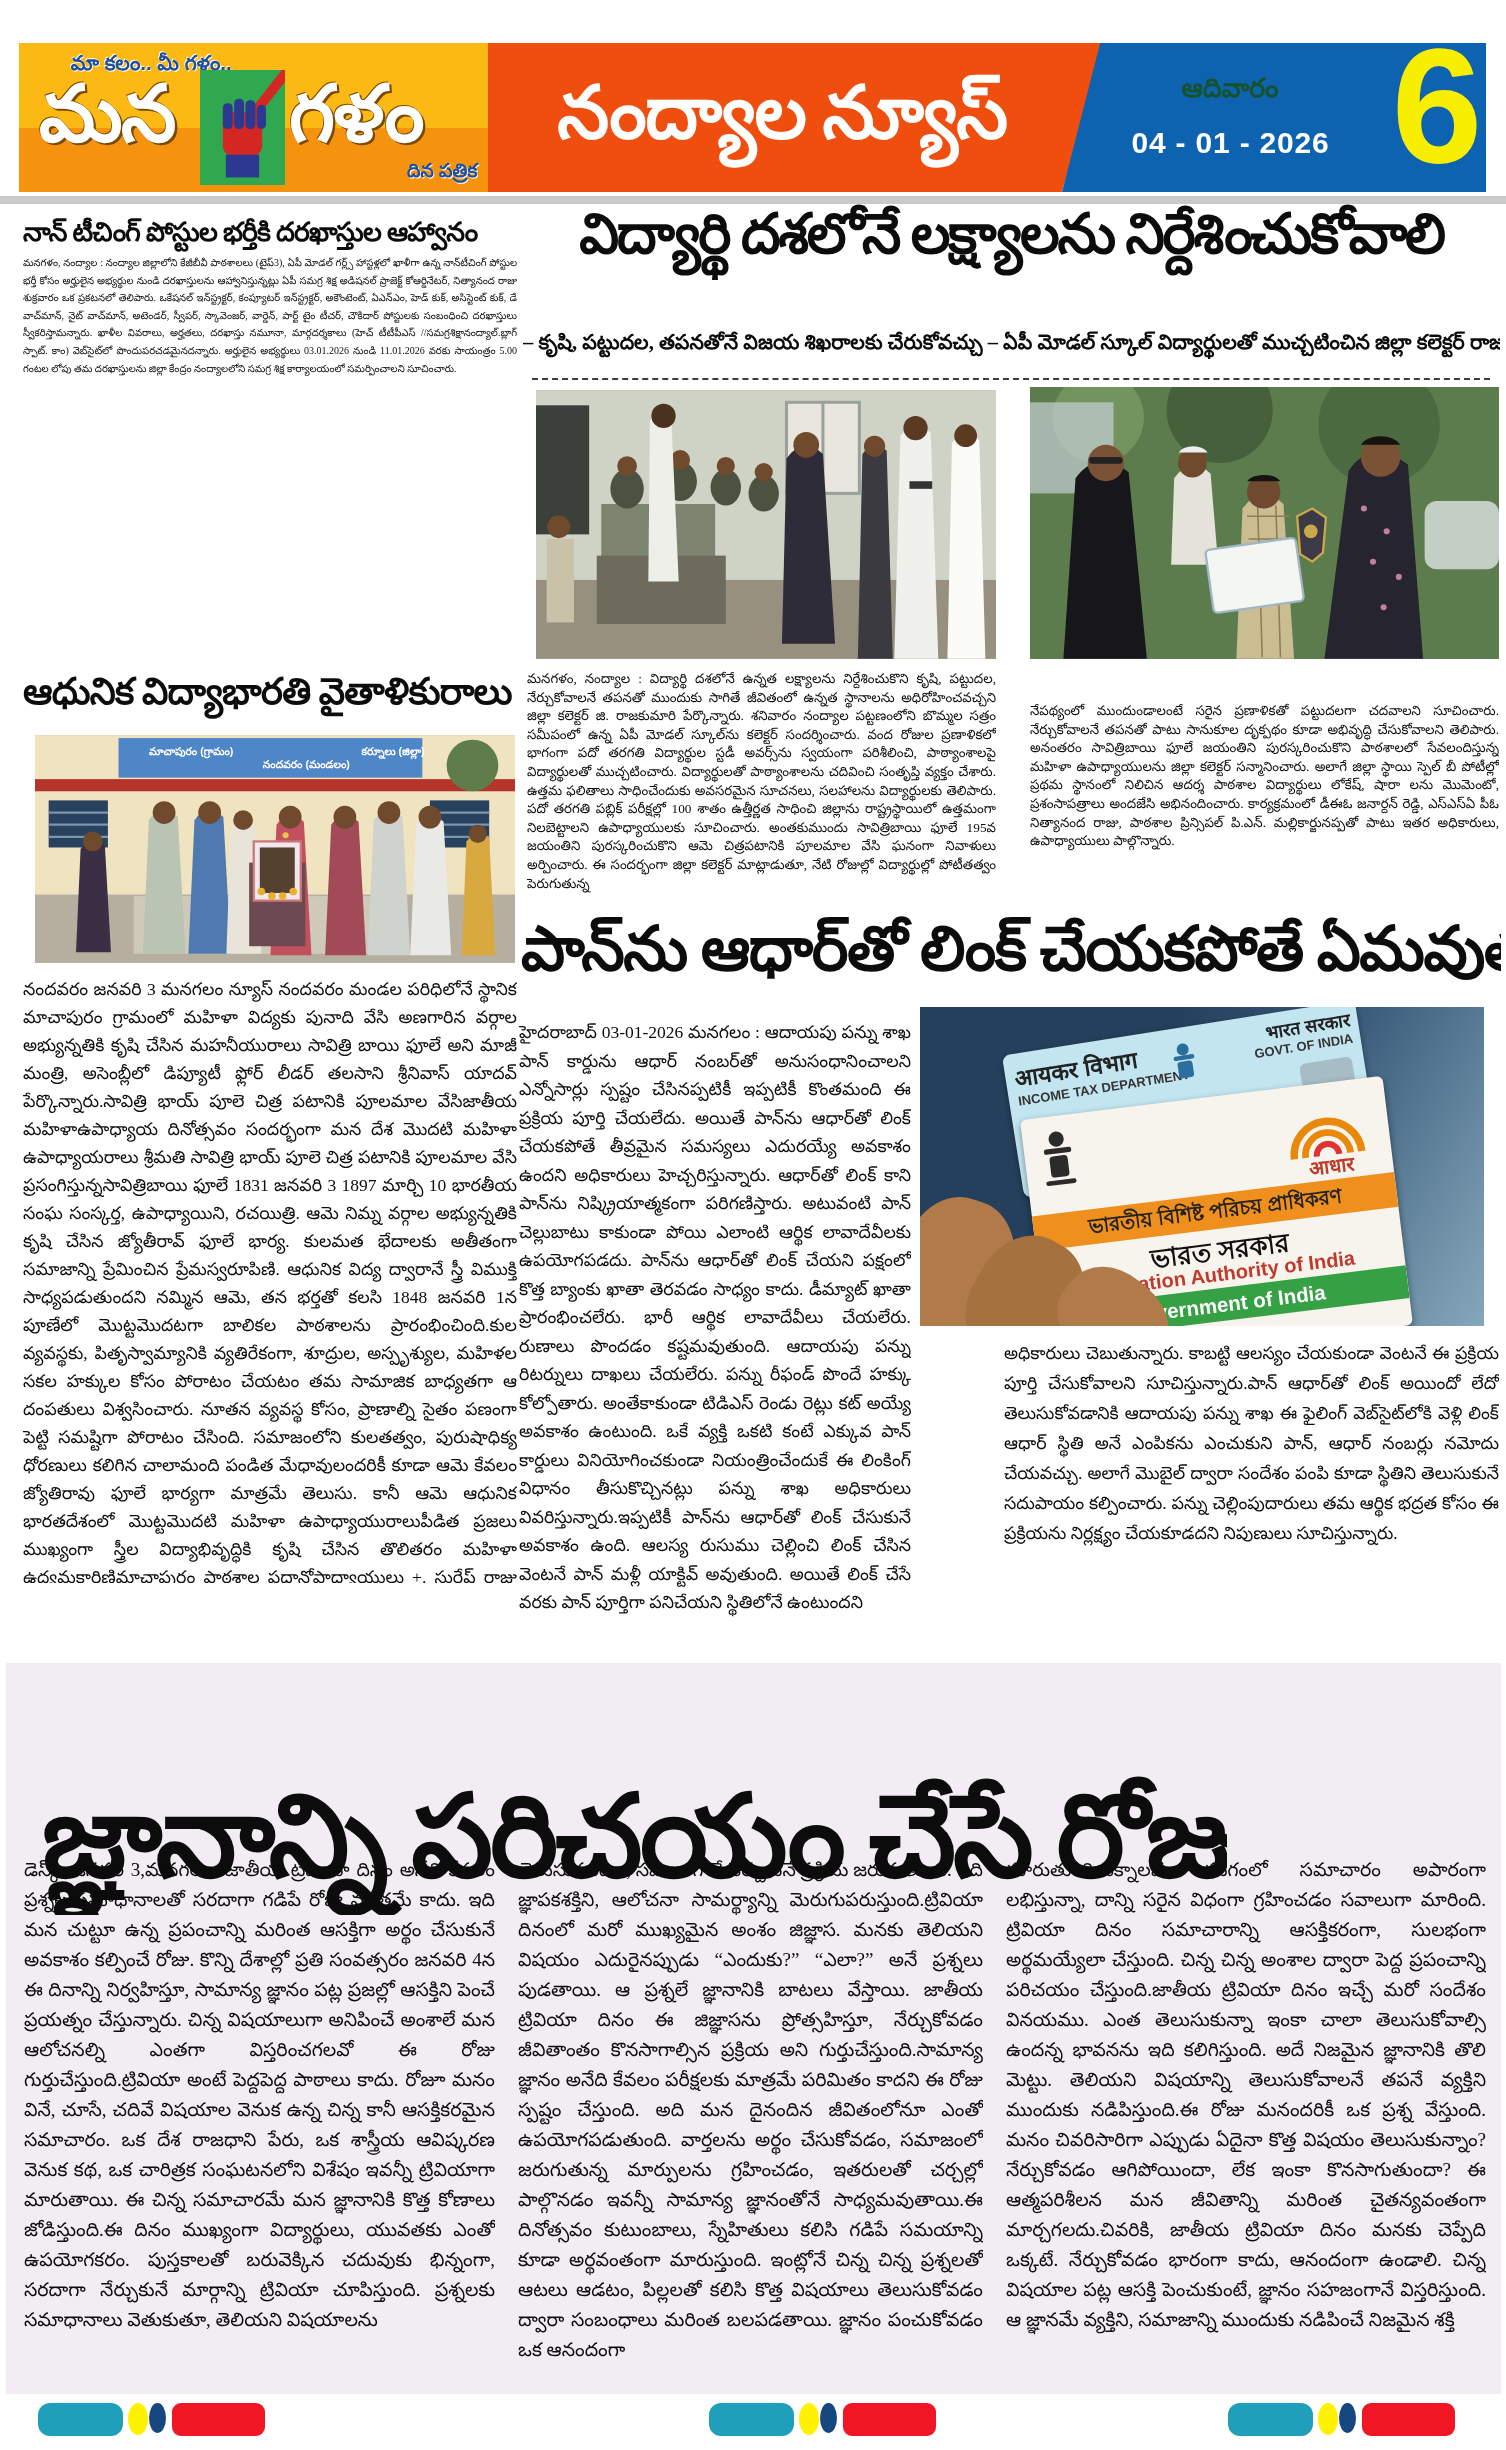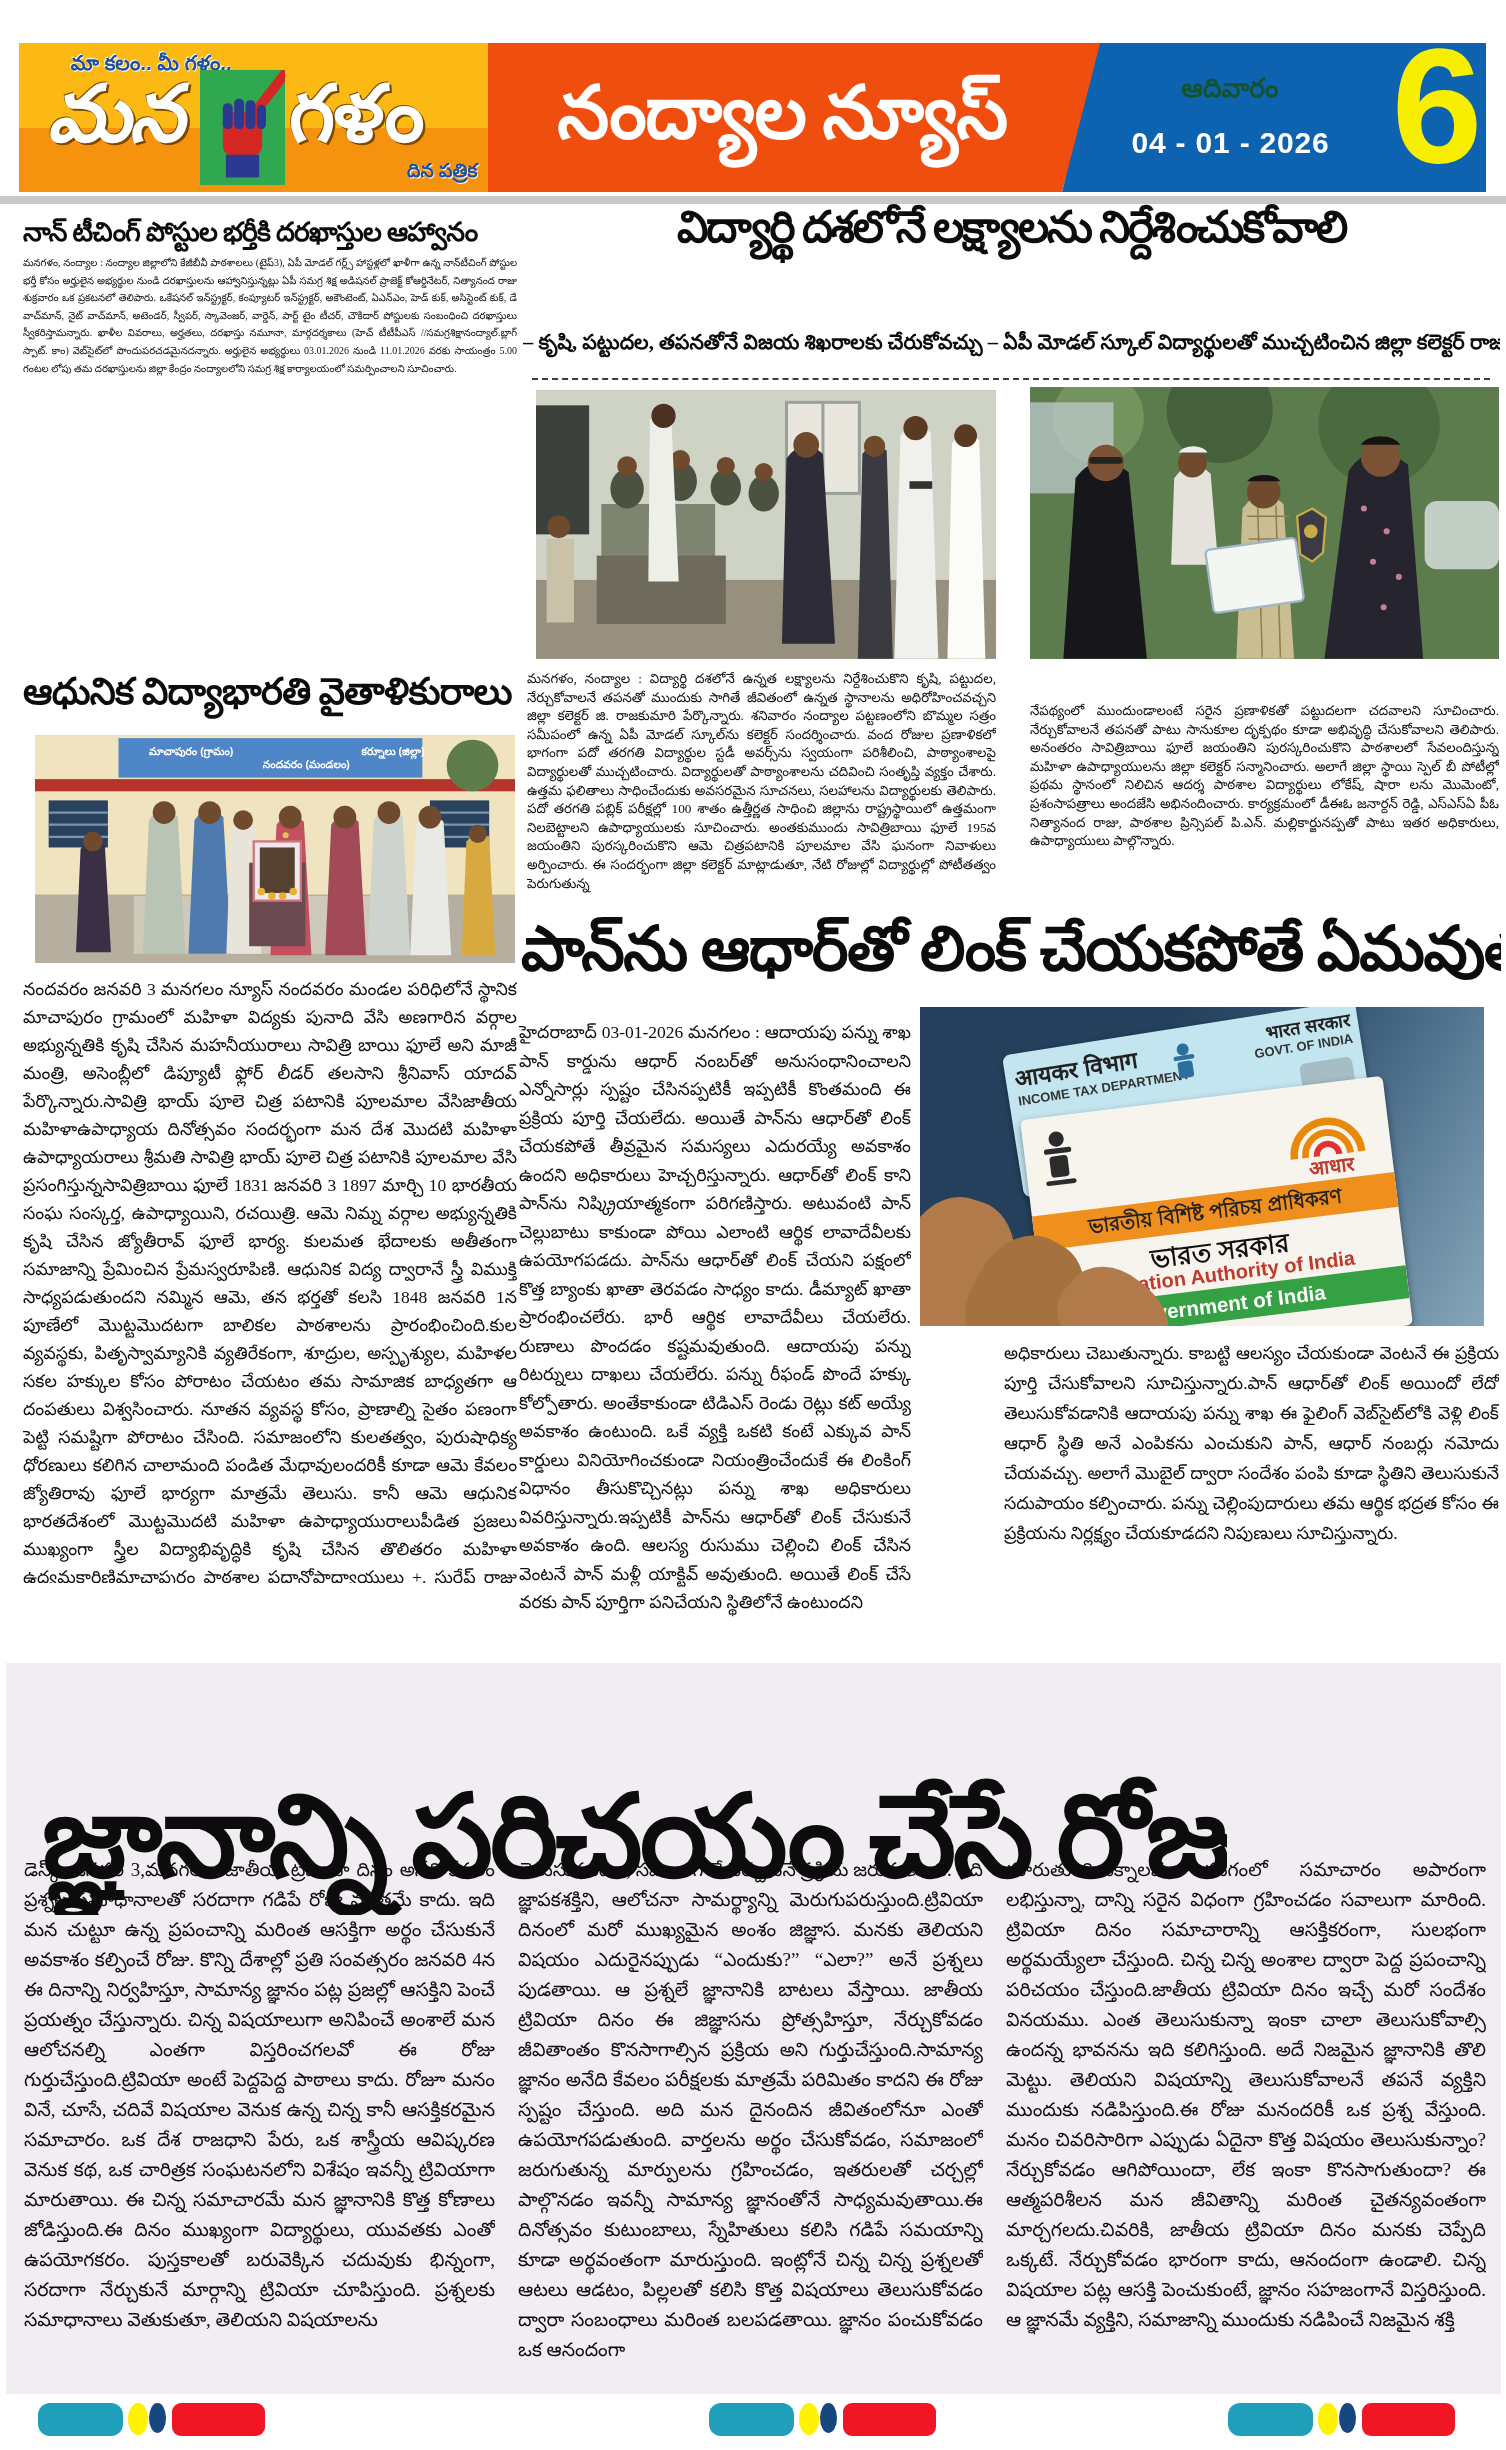--- a/index.html
+++ b/index.html
@@ -111,7 +111,7 @@
 
   <div class="abs brandbox">
     <div class="abs tagline">మా కలం.. మీ గళం..</div>
-    <div class="abs brand-word" style="left:28px;font-style:italic;">మన</div>
+    <div class="abs brand-word" style="left:20px;">మన</div>
     <div class="abs logo-green">
       <svg width="85" height="115" viewBox="0 0 112 152">
         <rect x="0" y="0" width="112" height="152" fill="#2fa84f"></rect>

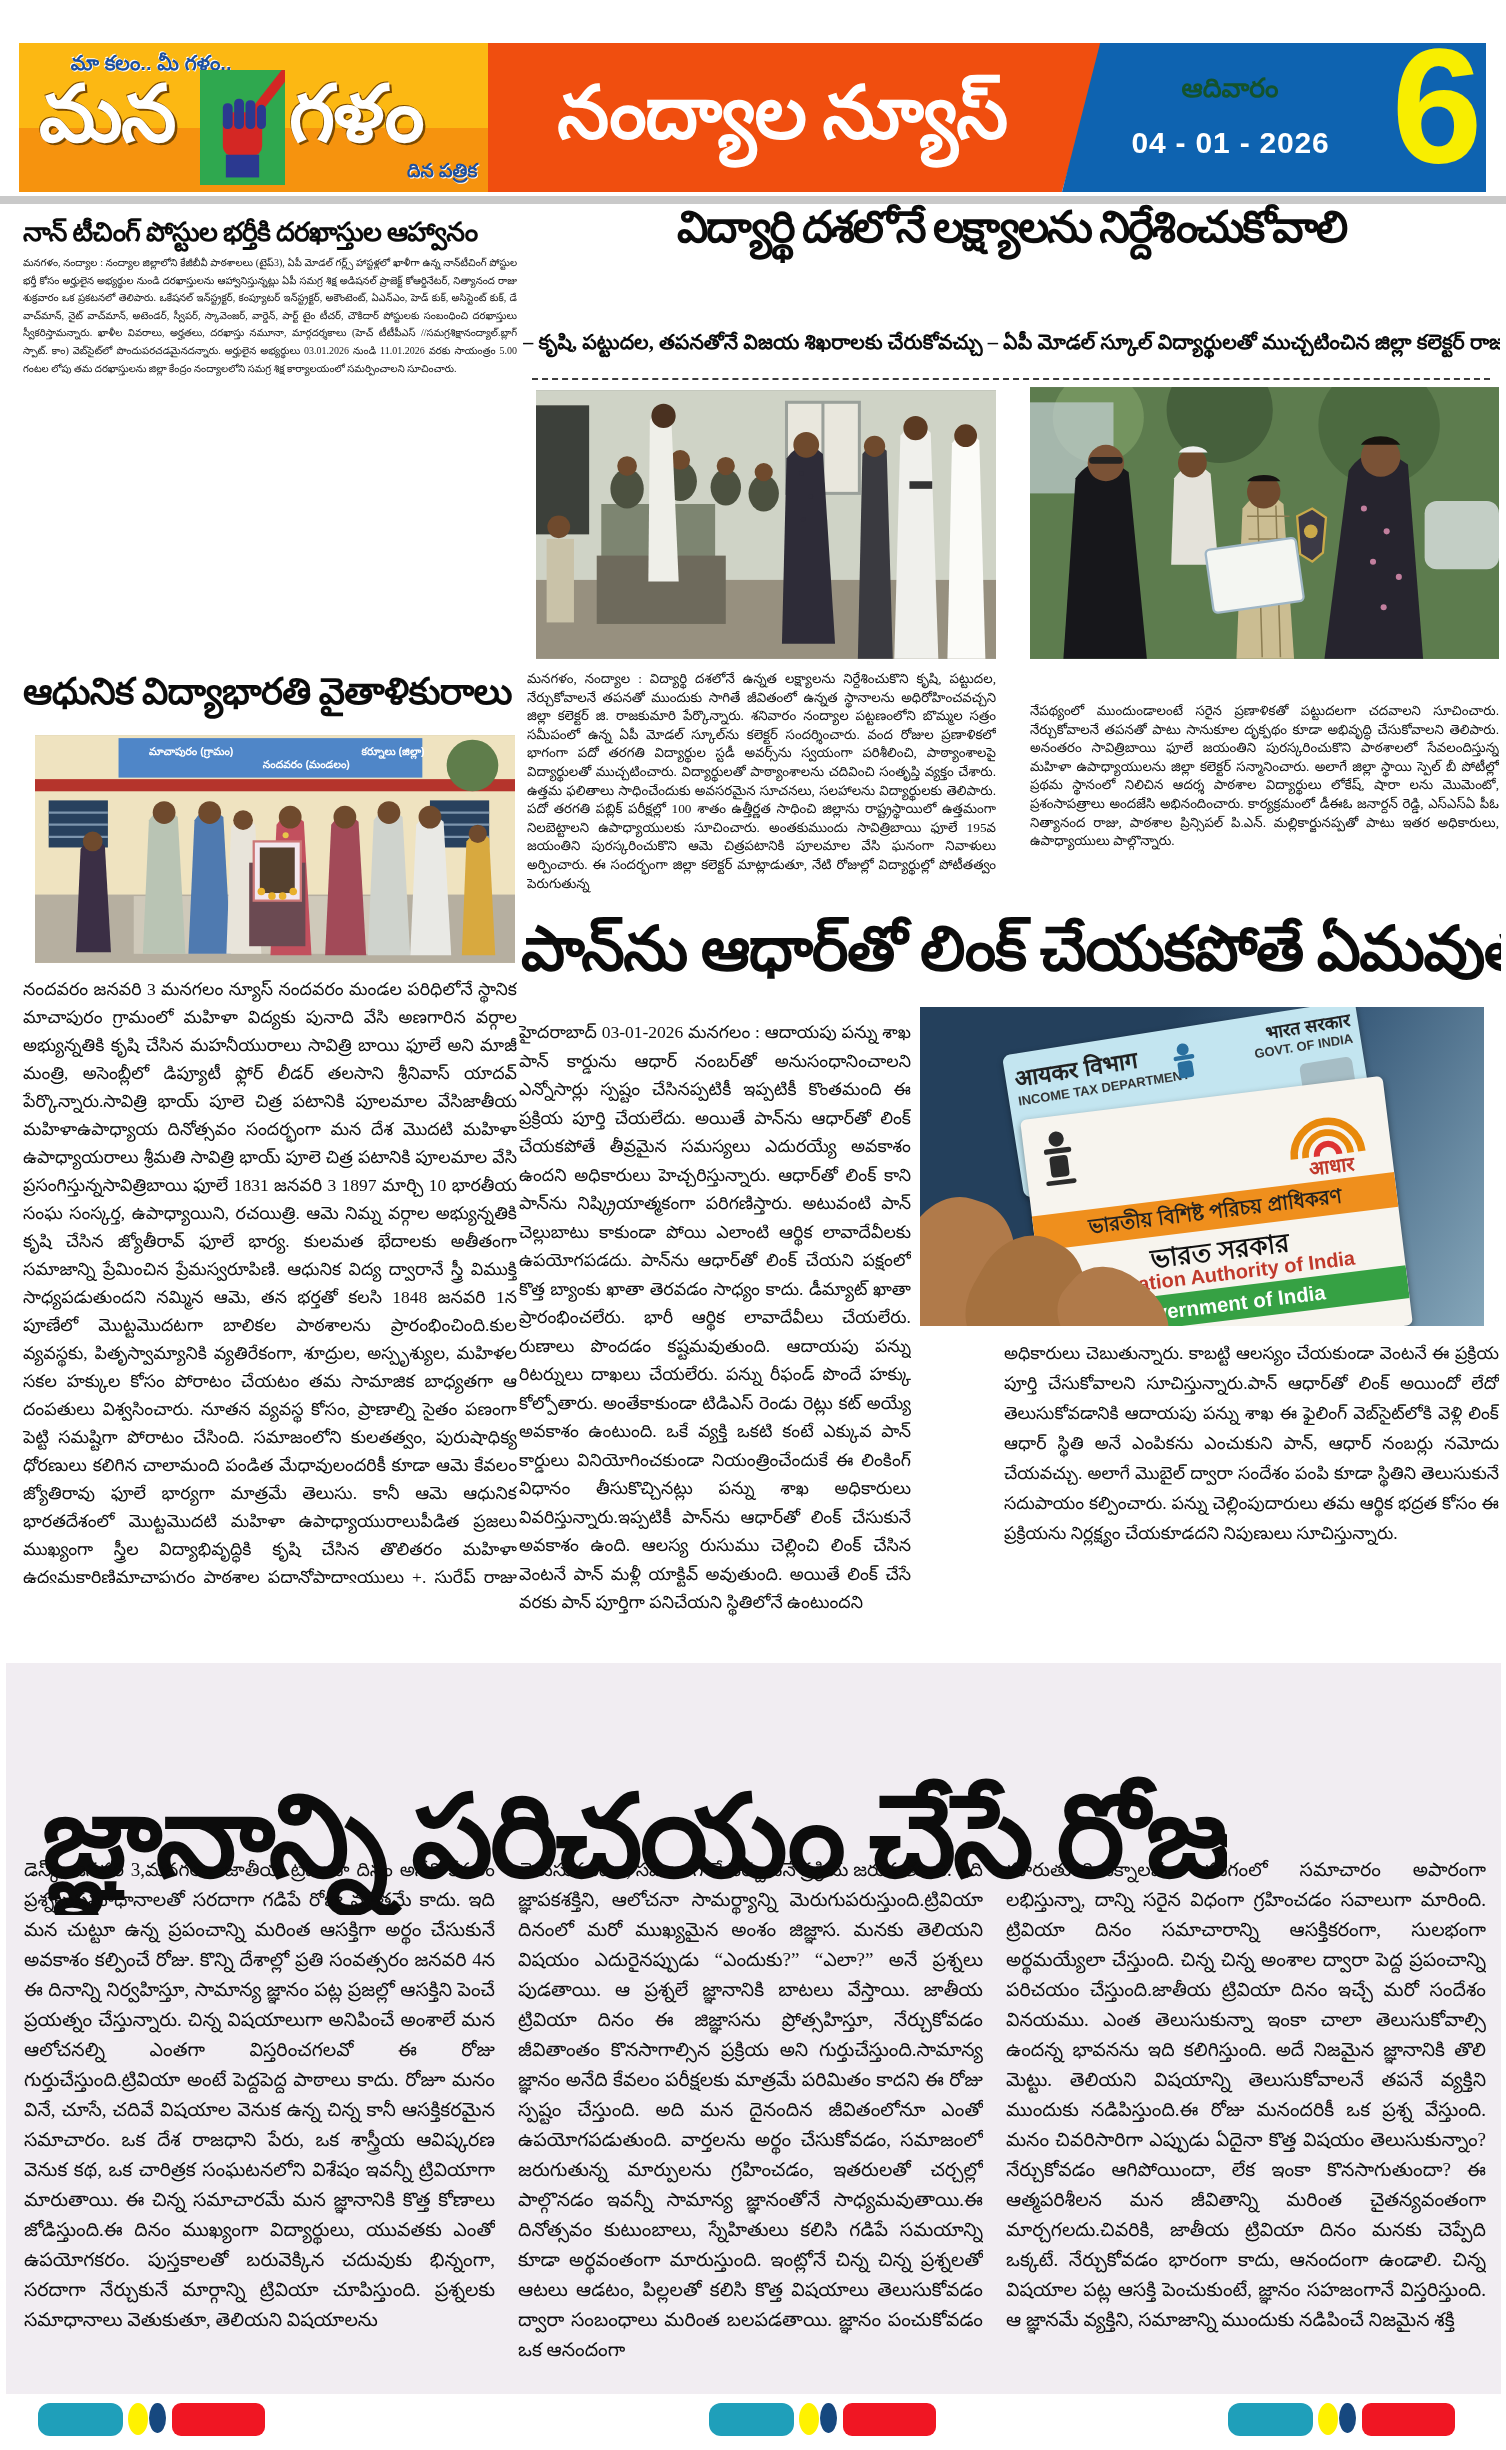--- a/index.html
+++ b/index.html
@@ -37,7 +37,7 @@
          white-space:nowrap; overflow:hidden; }
   .b-a { left:23px; top:254px; width:494px; height:392px; font-size:10px; line-height:17.6px;
          text-align:justify; overflow:hidden; }
-  .h-b { left:523px; top:202px; width:977px; font-size:44px; font-weight:bold; letter-spacing:-2.3px;
+  .h-b { left:523px; top:202px; width:977px; font-size:56px; font-weight:bold; letter-spacing:-2.3px;
          text-align:center; white-space:nowrap; overflow:hidden; }
   .sub-b { left:523px; top:331px; width:977px; font-size:20.5px; font-weight:bold; text-align:center;
          white-space:nowrap; overflow:hidden; }

